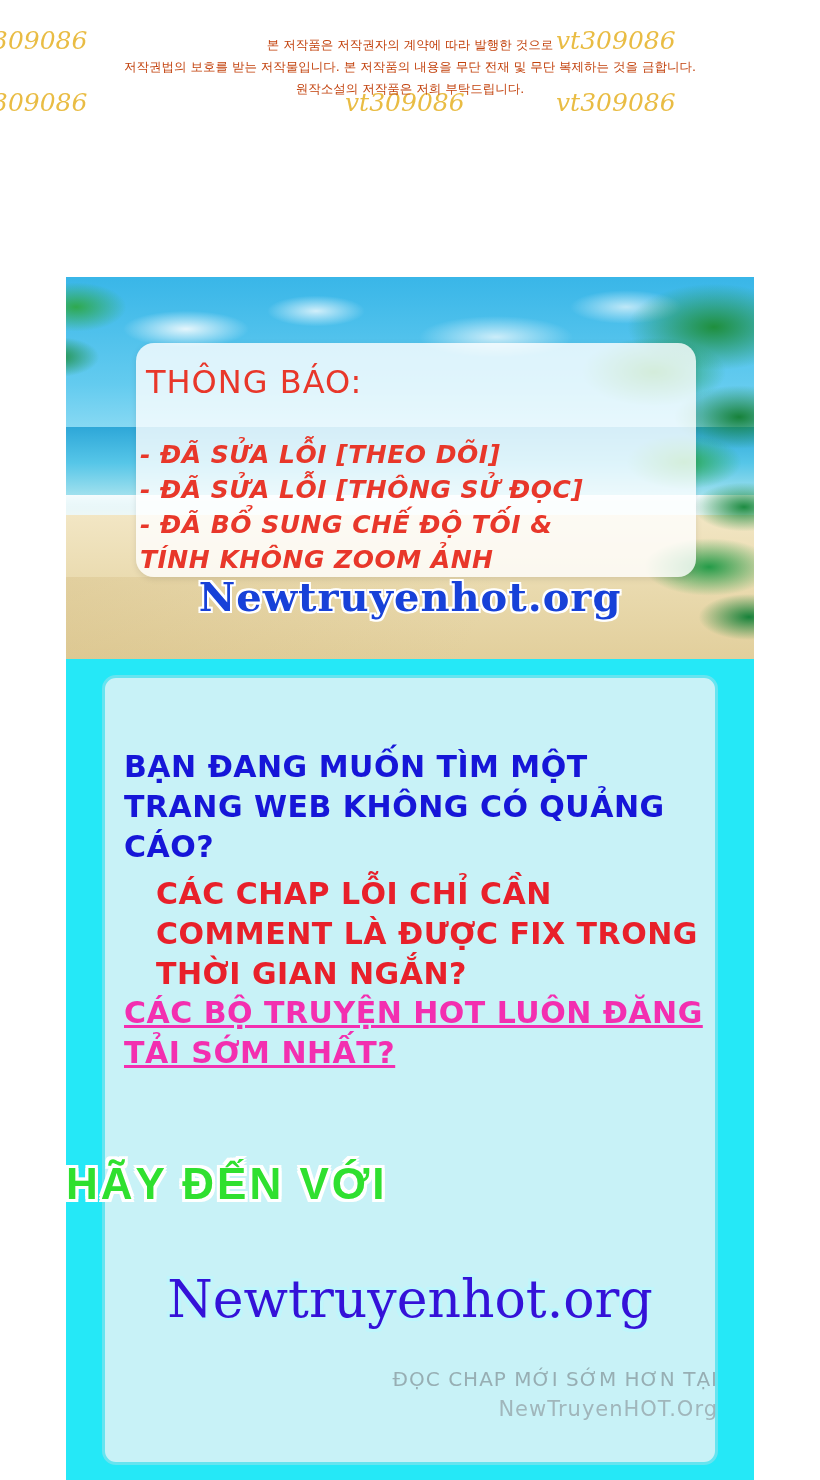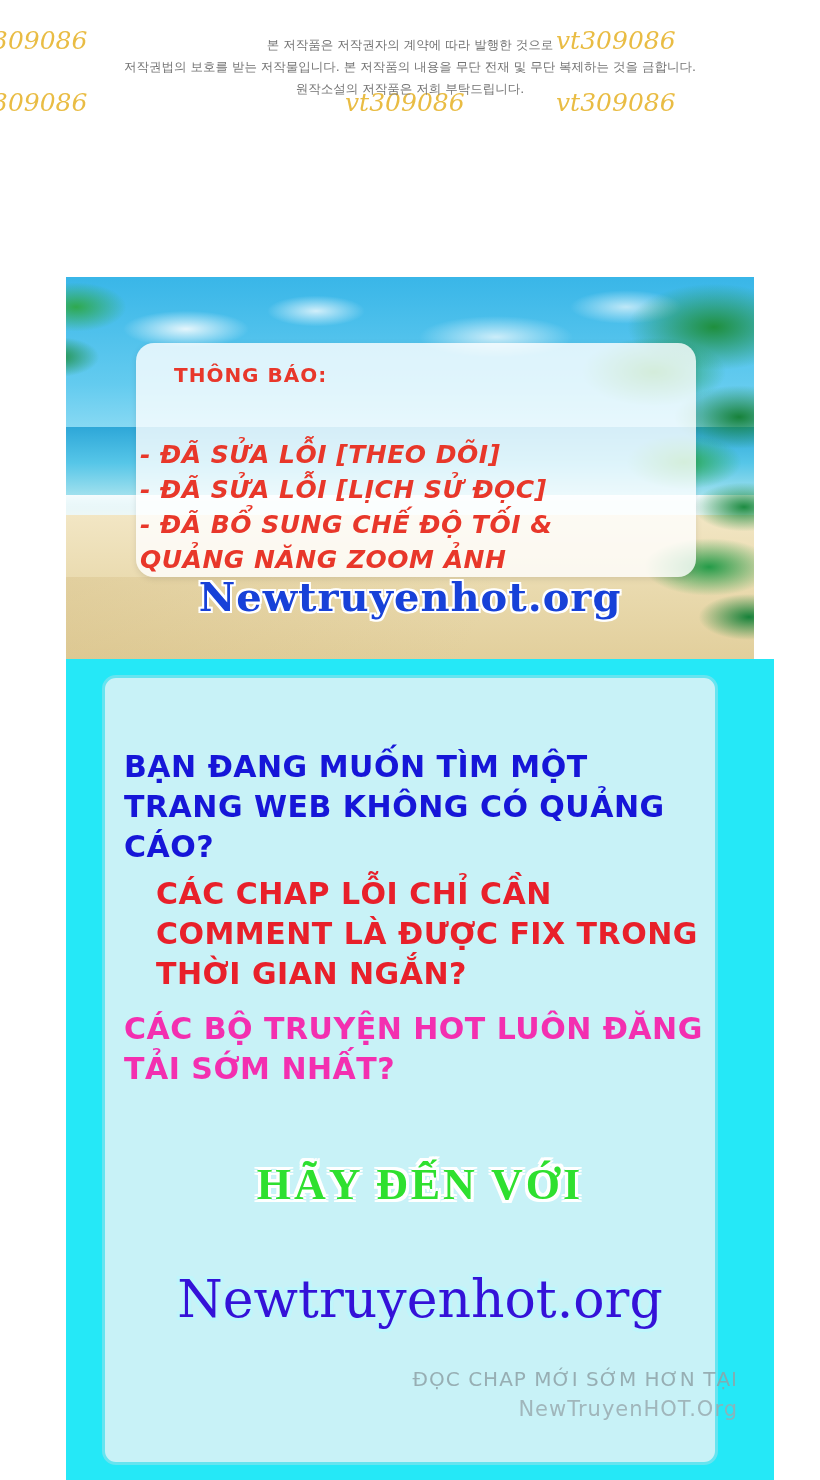--- a/index.html
+++ b/index.html
@@ -44,7 +44,7 @@
     top: 34px;
     width: 660px;
     text-align: center;
-    color: #737373;
+    color: #c2410c;
     font-family: "DejaVu Sans", sans-serif;
     font-size: 12.5px;
     line-height: 22px;

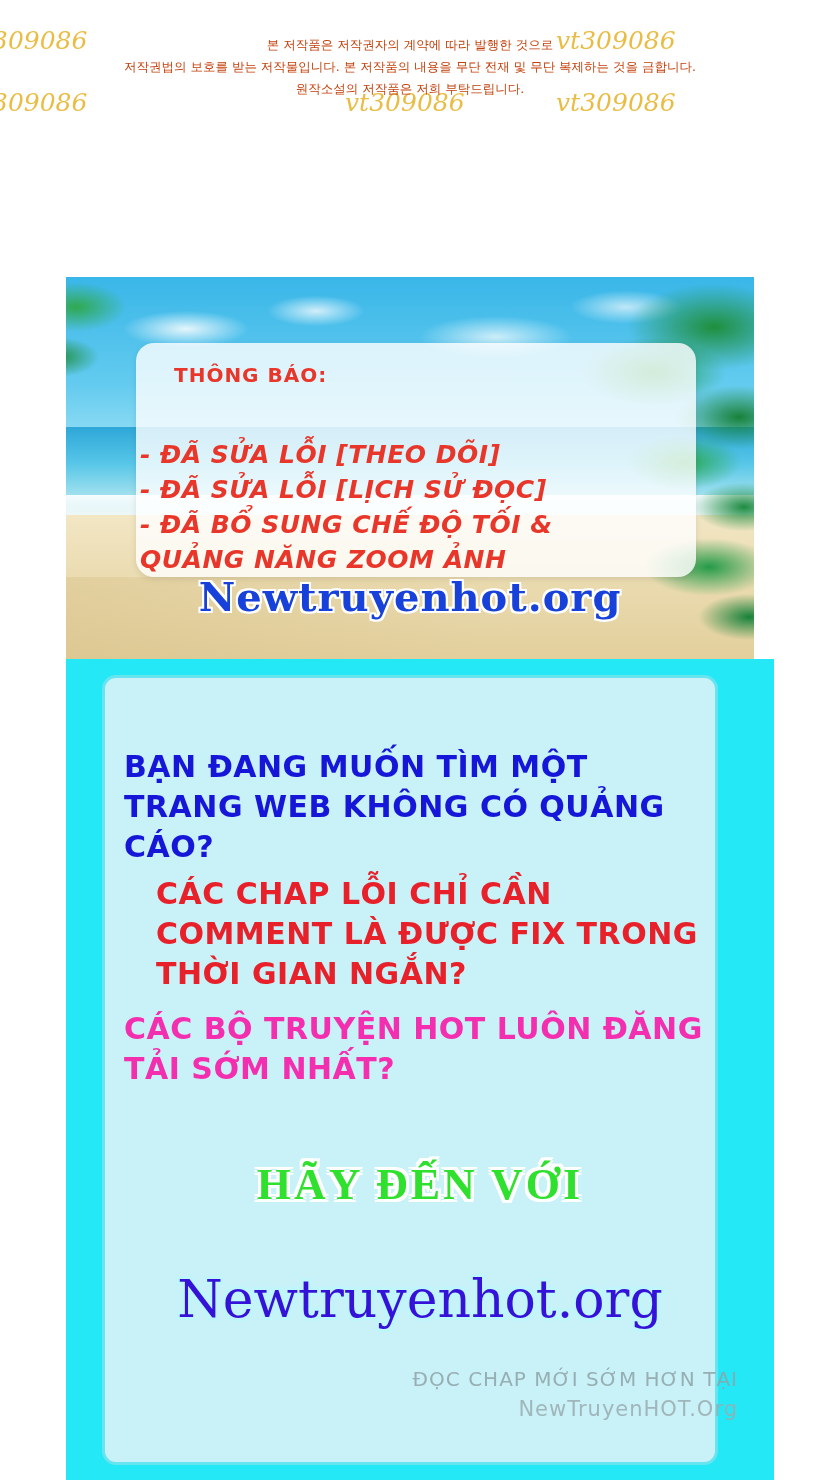--- a/index.html
+++ b/index.html
@@ -116,10 +116,9 @@
     left: 80px; top: 86px;
     color: #e8372a;
     font-family: "DejaVu Sans", sans-serif;
-    font-weight: bold;
-    font-size: 20px;
+    font-weight: normal;
+    font-size: 32px;
     letter-spacing: 1px;
-    margin-left: 28px;
   }
   .notice-lines {
     position: absolute;

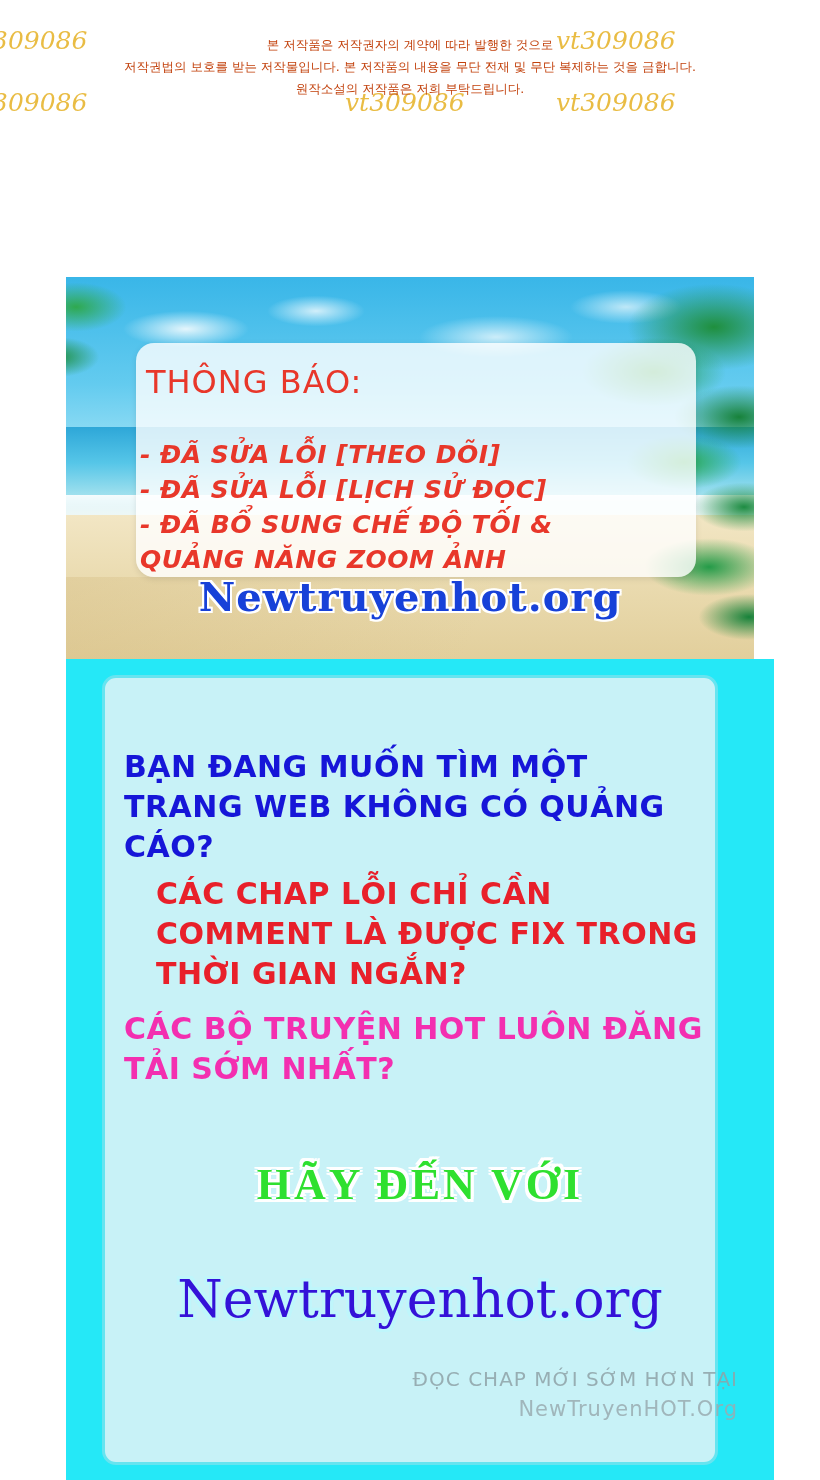--- a/index.html
+++ b/index.html
@@ -267,7 +267,7 @@
 
   <div class="notice-lines">
     <div>- ĐÃ SỬA LỖI [THEO DÕI]</div>
-    <div>- ĐÃ SỬA LỖI [LỊCH SỬ ĐỌC]</div>
+    <div>- ĐÃ SỬA LỖI [THÔNG SỬ ĐỌC]</div>
     <div>- ĐÃ BỔ SUNG CHẾ ĐỘ TỐI &amp;</div>
     <div>  QUẢNG NĂNG ZOOM ẢNH</div>
   </div>

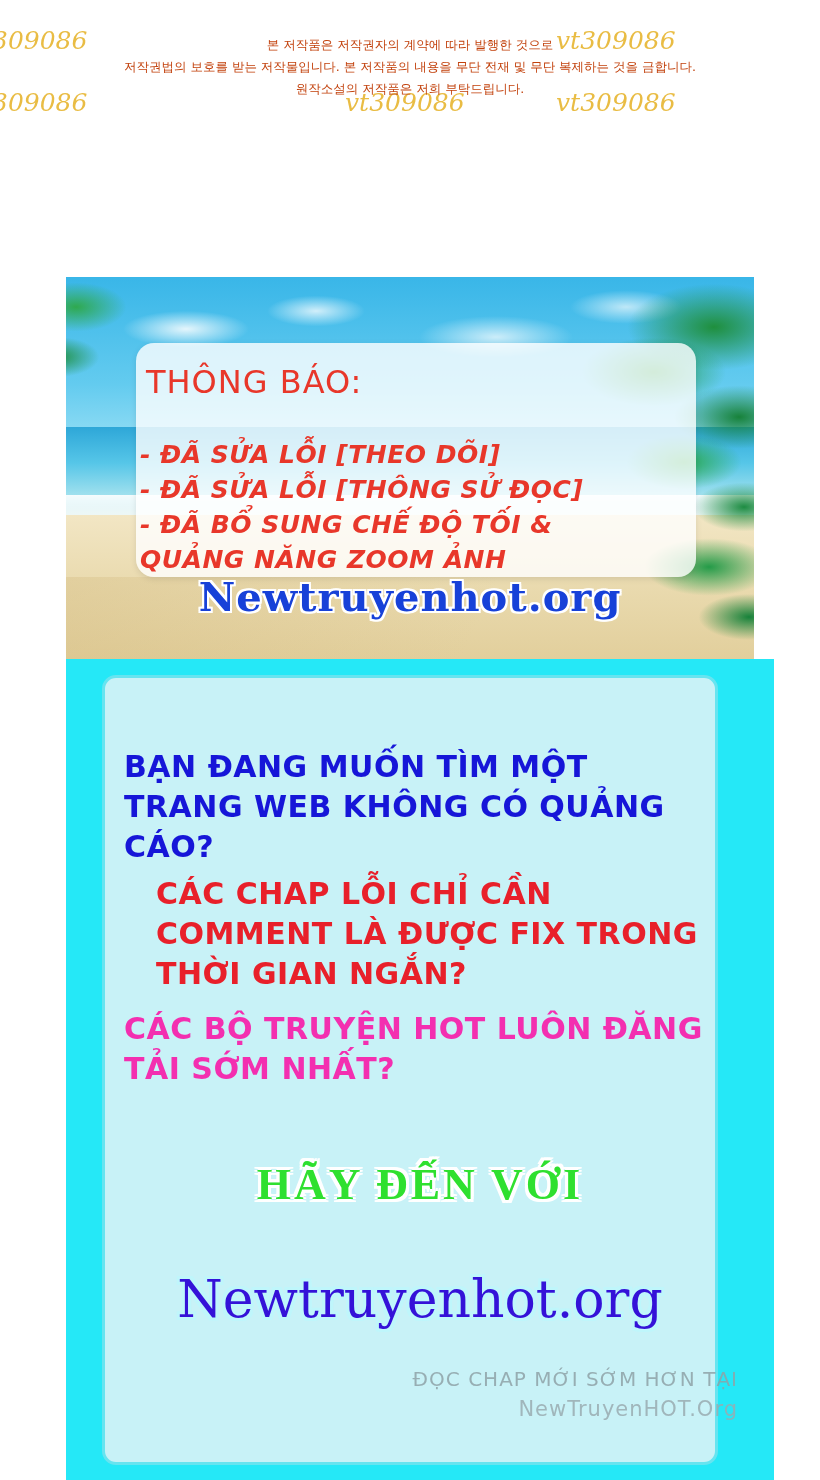--- a/index.html
+++ b/index.html
@@ -269,7 +269,7 @@
     <div>- ĐÃ SỬA LỖI [THEO DÕI]</div>
     <div>- ĐÃ SỬA LỖI [THÔNG SỬ ĐỌC]</div>
     <div>- ĐÃ BỔ SUNG CHẾ ĐỘ TỐI &amp;</div>
-    <div>  QUẢNG NĂNG ZOOM ẢNH</div>
+    <div>  TÍNH KHÔNG ZOOM ẢNH</div>
   </div>
 
   <div class="banner-site">Newtruyenhot.org</div>

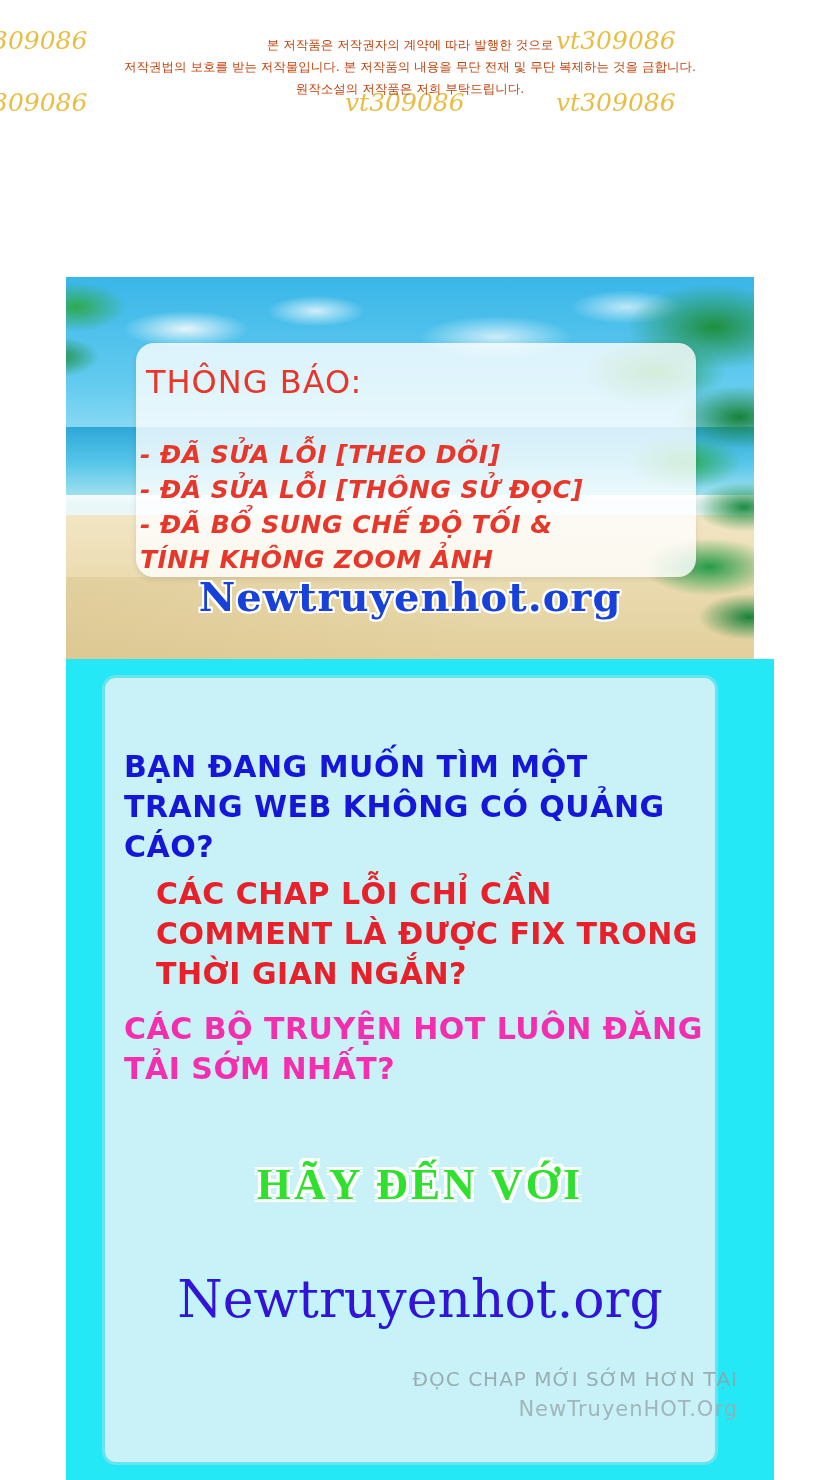--- a/index.html
+++ b/index.html
@@ -158,7 +158,6 @@
     width: 688px;
     height: 821px;
     background: #25e8f7;
-    padding-left: 20px;
   }
   .ad-inner {
     position: absolute;

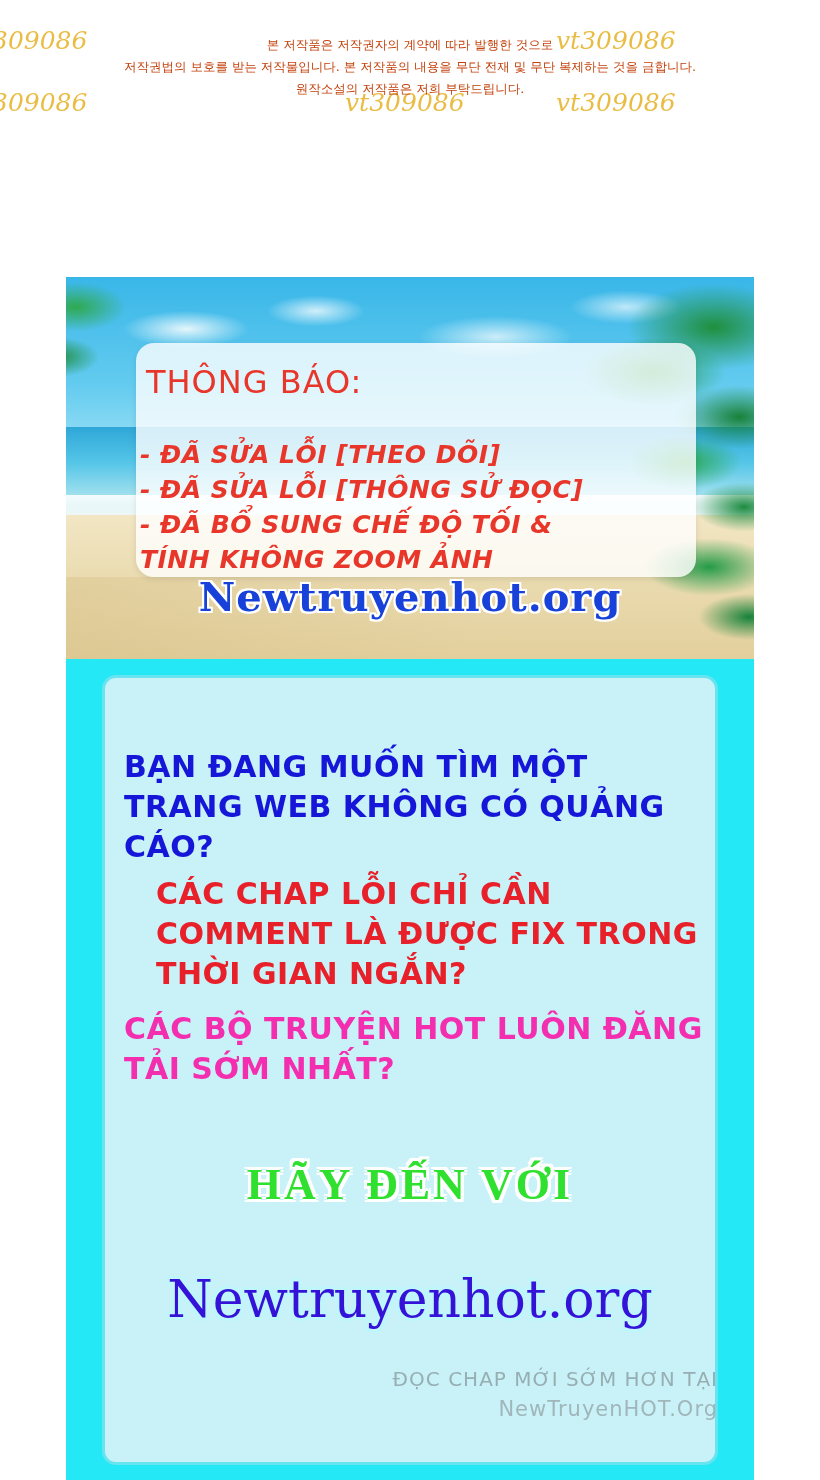--- a/index.html
+++ b/index.html
@@ -182,7 +182,7 @@
   }
   .ad-q1 { top: 88px;  color: #1616d8; }
   .ad-q2 { top: 215px; color: #e8202a; margin-left: 32px; }
-  .ad-q3 { top: 350px; color: #f32fb0; }
+  .ad-q3 { top: 334px; color: #f32fb0; text-decoration: underline; }
 
   .ad-cta {
     position: absolute;

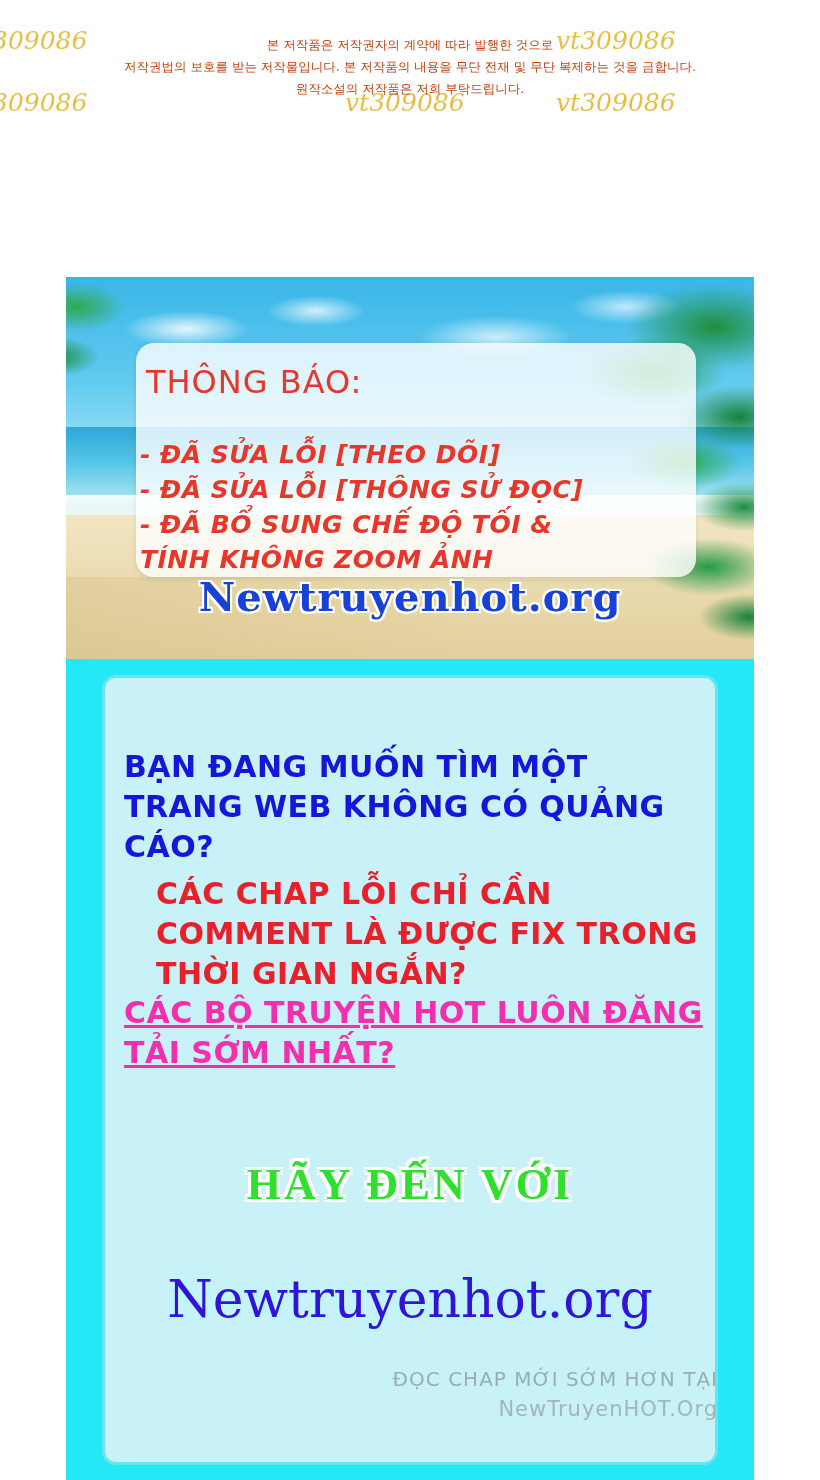--- a/index.html
+++ b/index.html
@@ -188,8 +188,8 @@
     position: absolute;
     left: 0; right: 0;
     top: 500px;
-    text-align: center;
-    font-family: Liberation Serif, serif;
+    text-align: left;
+    font-family: Liberation Sans, sans-serif;
     font-weight: bold;
     font-size: 44px;
     letter-spacing: 3px;

